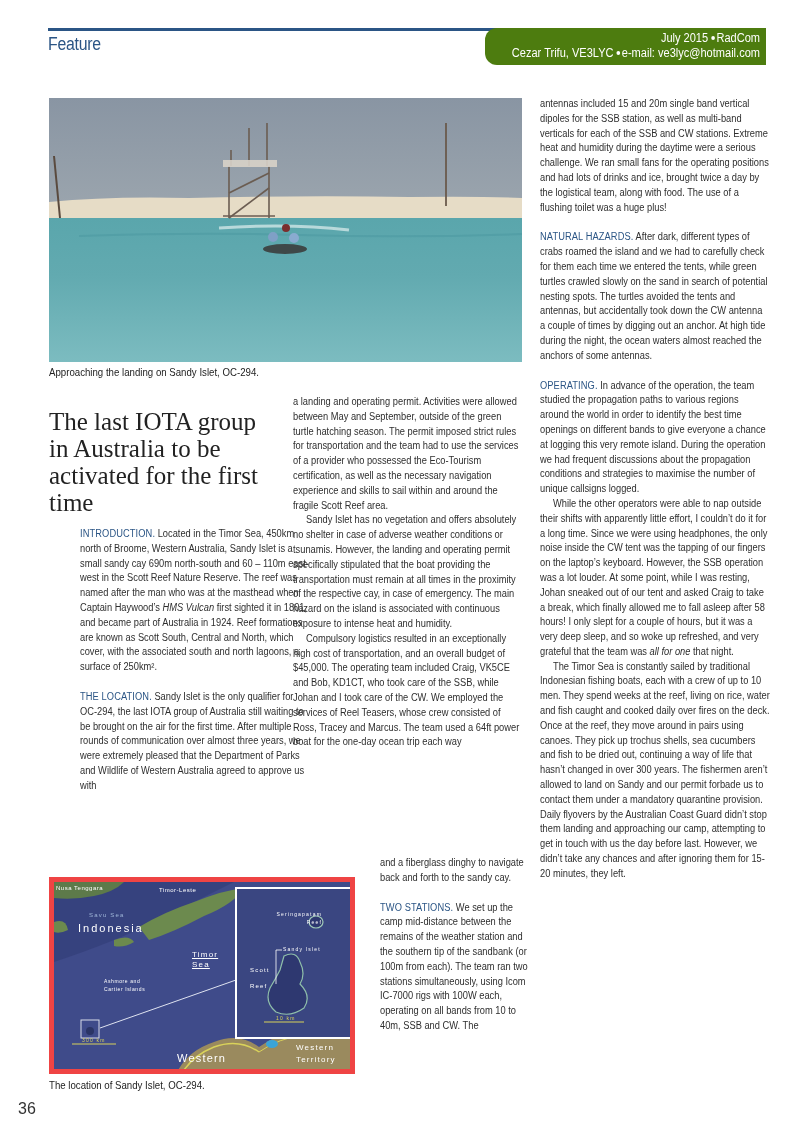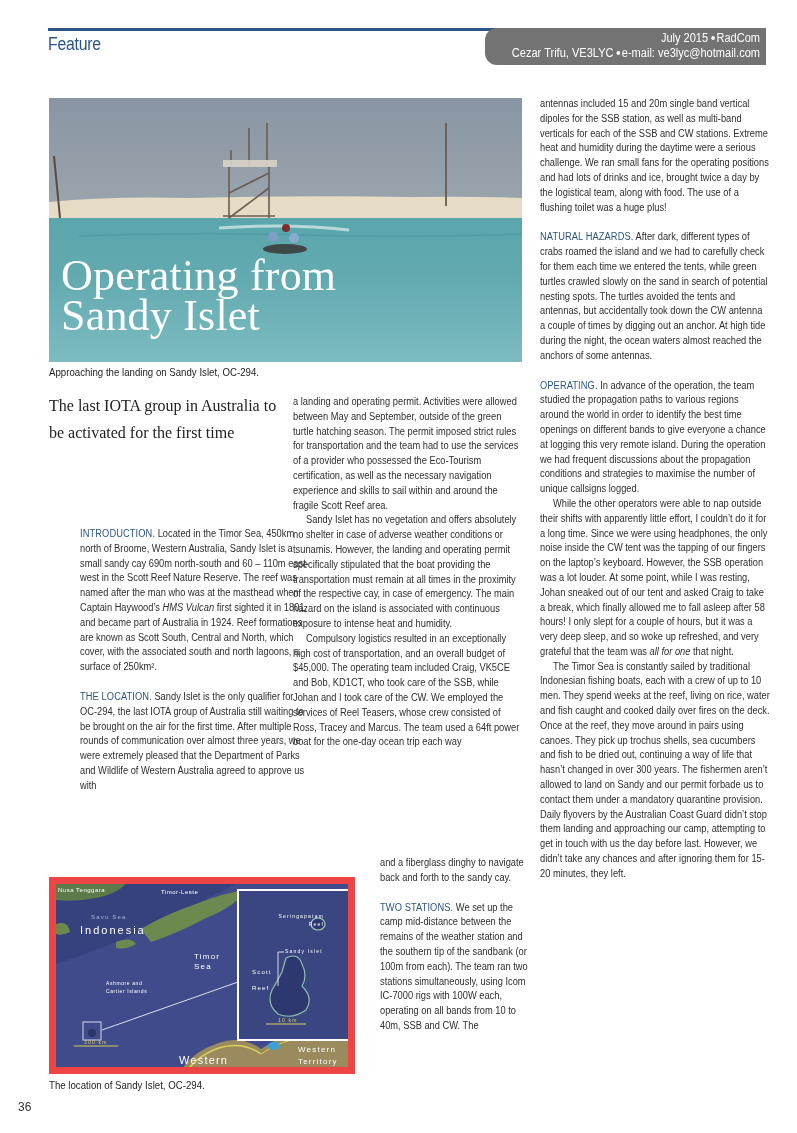--- a/index.html
+++ b/index.html
@@ -6,7 +6,7 @@
   body { width:797px; height:1133px; position:relative; overflow:hidden; font-family:"Liberation Sans", sans-serif; color:#2a2a2a; }
   .topline { position:absolute; left:48px; top:28px; width:718px; height:3px; background:#2b5585; }
   .section-label { position:absolute; left:48px; top:34px; font-family:"Liberation Sans", sans-serif; font-size:18px; color:#2b5585; letter-spacing:-0.3px; transform:scaleX(0.88); transform-origin:left top; }
-  .issue-box { position:absolute; left:485px; top:28px; width:281px; height:37px; background:#737373; border-radius:0 0 0 12px; border-top-left-radius:12px; color:#ffffff; text-align:right; font-size:12px; line-height:15px; padding:3px 6px 0 0; box-sizing:border-box; }
+  .issue-box { position:absolute; left:485px; top:28px; width:281px; height:37px; background:#4d7c0f; border-radius:0 0 0 12px; border-top-left-radius:12px; color:#ffffff; text-align:right; font-size:12px; line-height:15px; padding:3px 6px 0 0; box-sizing:border-box; }
   .issue-box .line { display:block; transform:scaleX(0.92); transform-origin:right top; white-space:nowrap; }
   .bullet { display:inline-block; width:4px; height:4px; background:#fff; border-radius:50%; margin:0 2px 2px 3px; vertical-align:middle; }
 

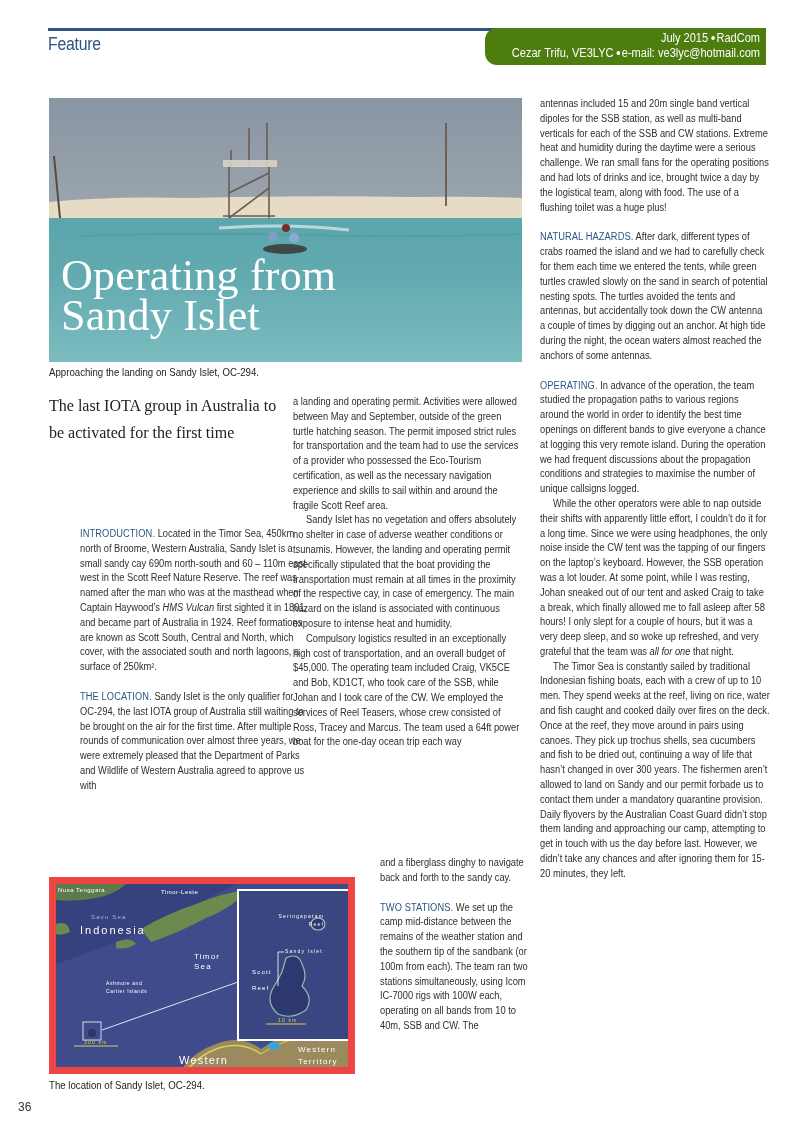--- a/index.html
+++ b/index.html
@@ -75,10 +75,6 @@
     <circle cx="245" cy="140" r="5" fill="#8aabd0"></circle>
     <circle cx="237" cy="130" r="4" fill="#7a2e2e"></circle>
   </svg>
-  <div class="hero-title">
-    <div>Operating from</div>
-    <div>Sandy Islet</div>
-  </div>
 </div>
 <div class="caption" style="left:49px; top:366px;">Approaching the landing on Sandy Islet, OC-294.</div>
 

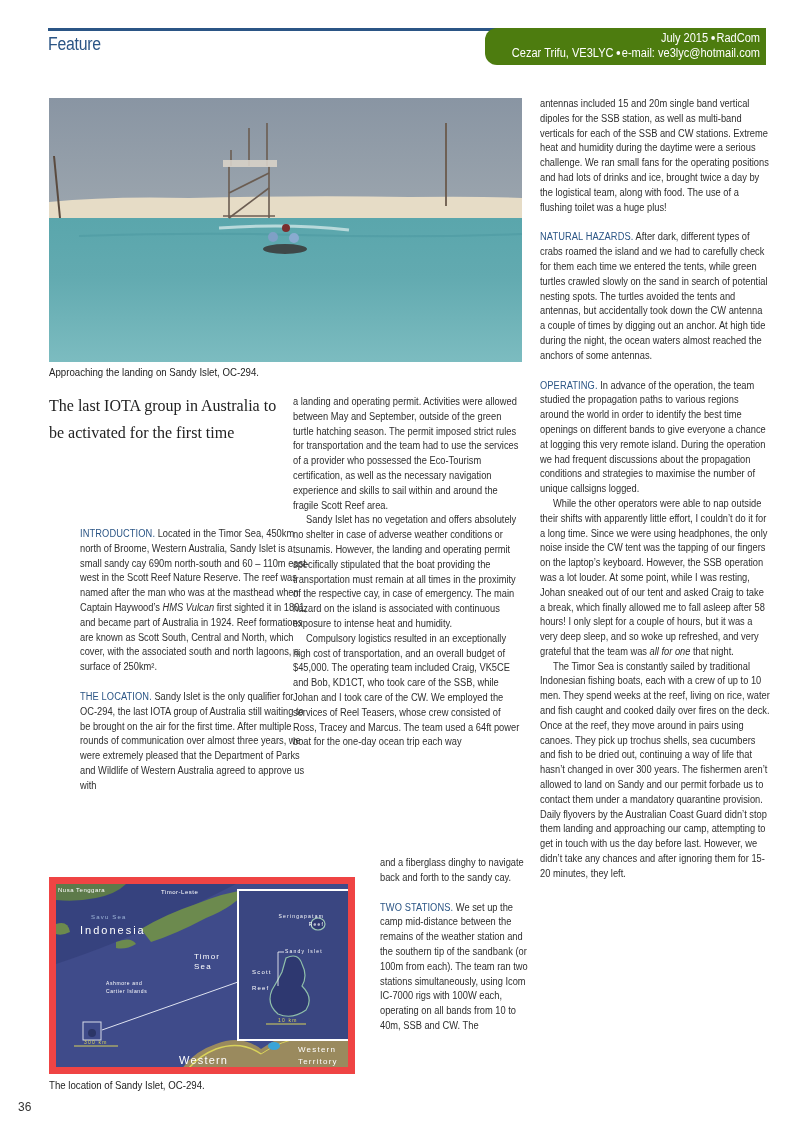--- a/index.html
+++ b/index.html
@@ -15,7 +15,7 @@
   .hero-title { position:absolute; left:12px; top:158px; font-family:"Liberation Serif", serif; color:#ffffff; font-size:44px; line-height:40px; font-weight:normal; letter-spacing:0.2px; }
   .caption { position:absolute; font-size:10.5px; color:#222; transform:scaleX(0.92); transform-origin:left top; white-space:nowrap; }
 
-  .subhead { position:absolute; left:49px; top:392px; width:232px; font-family:"Liberation Serif", serif; font-size:16px; line-height:27px; color:#222; }
+  .subhead { position:absolute; left:49px; top:408px; width:232px; font-family:"Liberation Serif", serif; font-size:25px; line-height:27px; color:#222; }
   .col { position:absolute; font-size:10px; line-height:14.8px; color:#2e2e2e; }
   .col p { margin:0; }
   .col .gap { height:15px; }

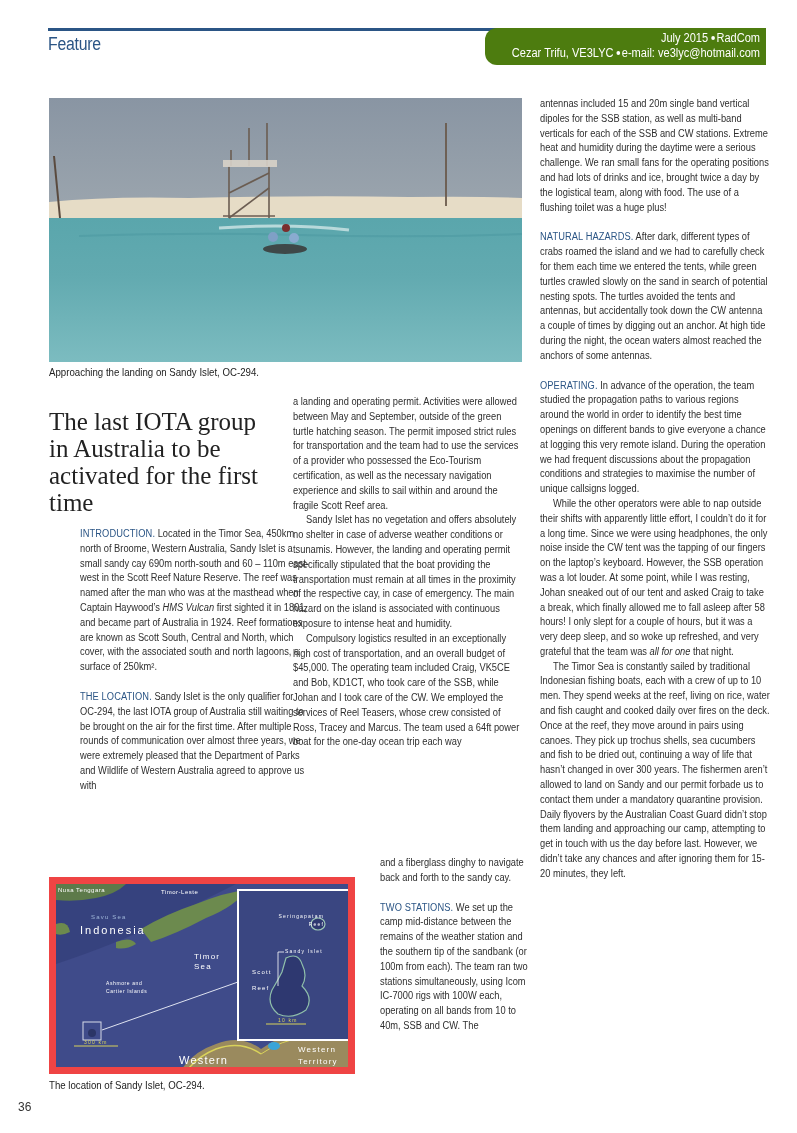--- a/index.html
+++ b/index.html
@@ -23,7 +23,7 @@
   .kicker { color:#2b5585; font-weight:normal; letter-spacing:0.1px; }
   .col-text { display:block; transform:scaleX(0.93); transform-origin:left top; width:107.5%; }
 
-  .map { position:absolute; left:49px; top:877px; width:306px; height:197px; overflow:hidden; background:#a21caf; border:7px solid #ef4444; box-sizing:border-box; }
+  .map { position:absolute; left:49px; top:877px; width:306px; height:197px; overflow:hidden; background:#a21caf; border:5px solid #ef4444; box-sizing:border-box; }
   .map-label { position:absolute; color:#ffffff; font-size:7px; letter-spacing:1.2px; white-space:nowrap; }
   .page-num { position:absolute; left:18px; top:1100px; font-size:12px; color:#333; }
 </style>

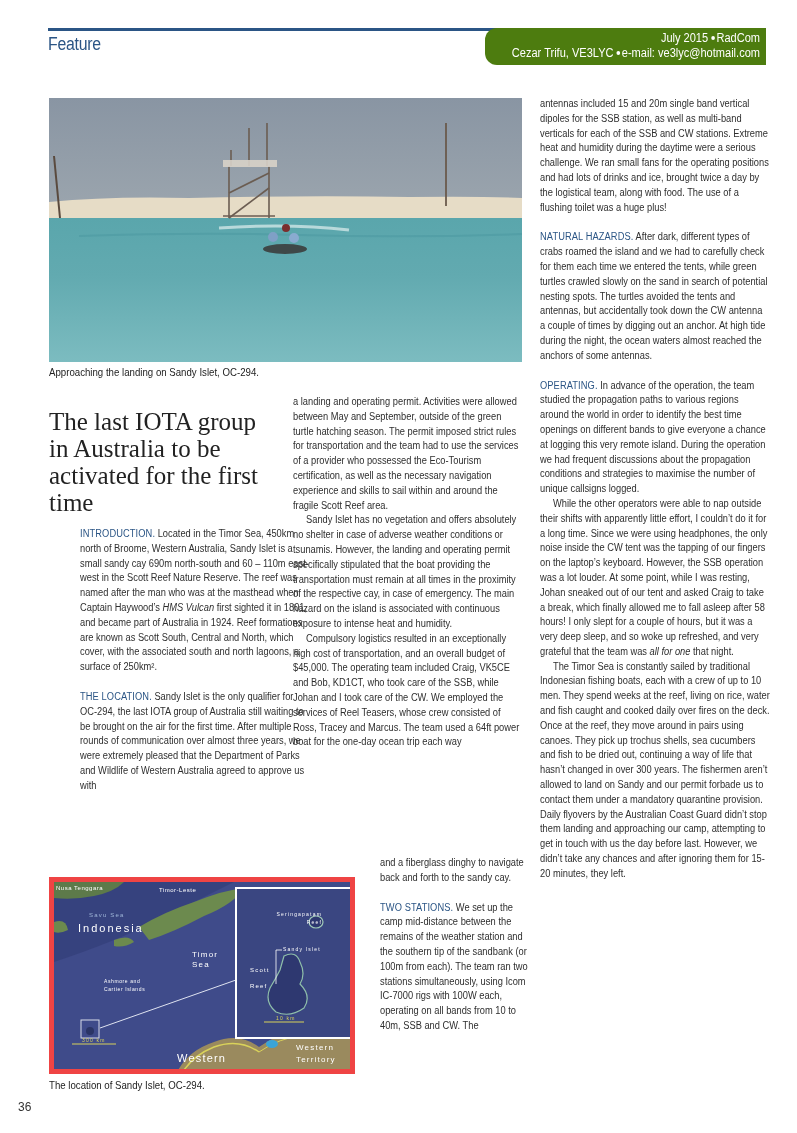--- a/index.html
+++ b/index.html
@@ -142,7 +142,7 @@
   <span class="map-label" style="left:105px; top:5px; font-size:6px; letter-spacing:0.5px;">Timor-Leste</span>
   <span class="map-label" style="left:35px; top:30px; font-size:6px; color:#9fb6d8;">Savu Sea</span>
   <span class="map-label" style="left:24px; top:40px; font-size:11px; letter-spacing:2px;">Indonesia</span>
-  <span class="map-label" style="left:138px; top:68px; width:40px; white-space:normal; line-height:10px; font-size:8px;">Timor Sea</span>
+  <span class="map-label" style="left:138px; top:68px; width:40px; white-space:normal; line-height:10px; font-size:8px;text-decoration:underline;">Timor Sea</span>
   <span class="map-label" style="left:50px; top:95px; width:50px; white-space:normal; line-height:8px; font-size:5px; letter-spacing:0.6px;">Ashmore and Cartier Islands</span>
   <span class="map-label" style="left:123px; top:168px; width:58px; white-space:normal; line-height:16px; font-size:11px;">Western Australia</span>
   <span class="map-label" style="left:242px; top:160px; width:60px; white-space:normal; line-height:12px; font-size:8px;">Western Territory</span>

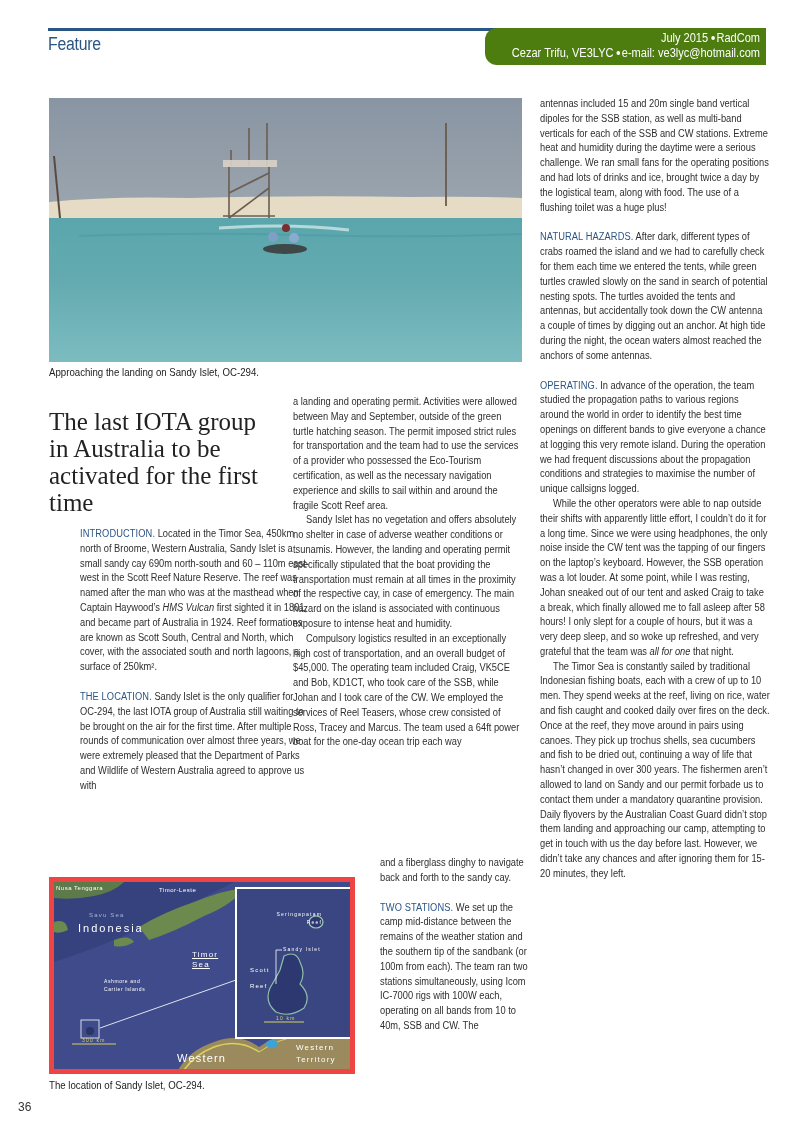--- a/index.html
+++ b/index.html
@@ -25,7 +25,7 @@
 
   .map { position:absolute; left:49px; top:877px; width:306px; height:197px; overflow:hidden; background:#a21caf; border:5px solid #ef4444; box-sizing:border-box; }
   .map-label { position:absolute; color:#ffffff; font-size:7px; letter-spacing:1.2px; white-space:nowrap; }
-  .page-num { position:absolute; left:18px; top:1100px; font-size:12px; color:#333; }
+  .page-num { position:absolute; left:18px; top:1100px; font-size:16px; color:#333; }
 </style>
 </head>
 <body>

